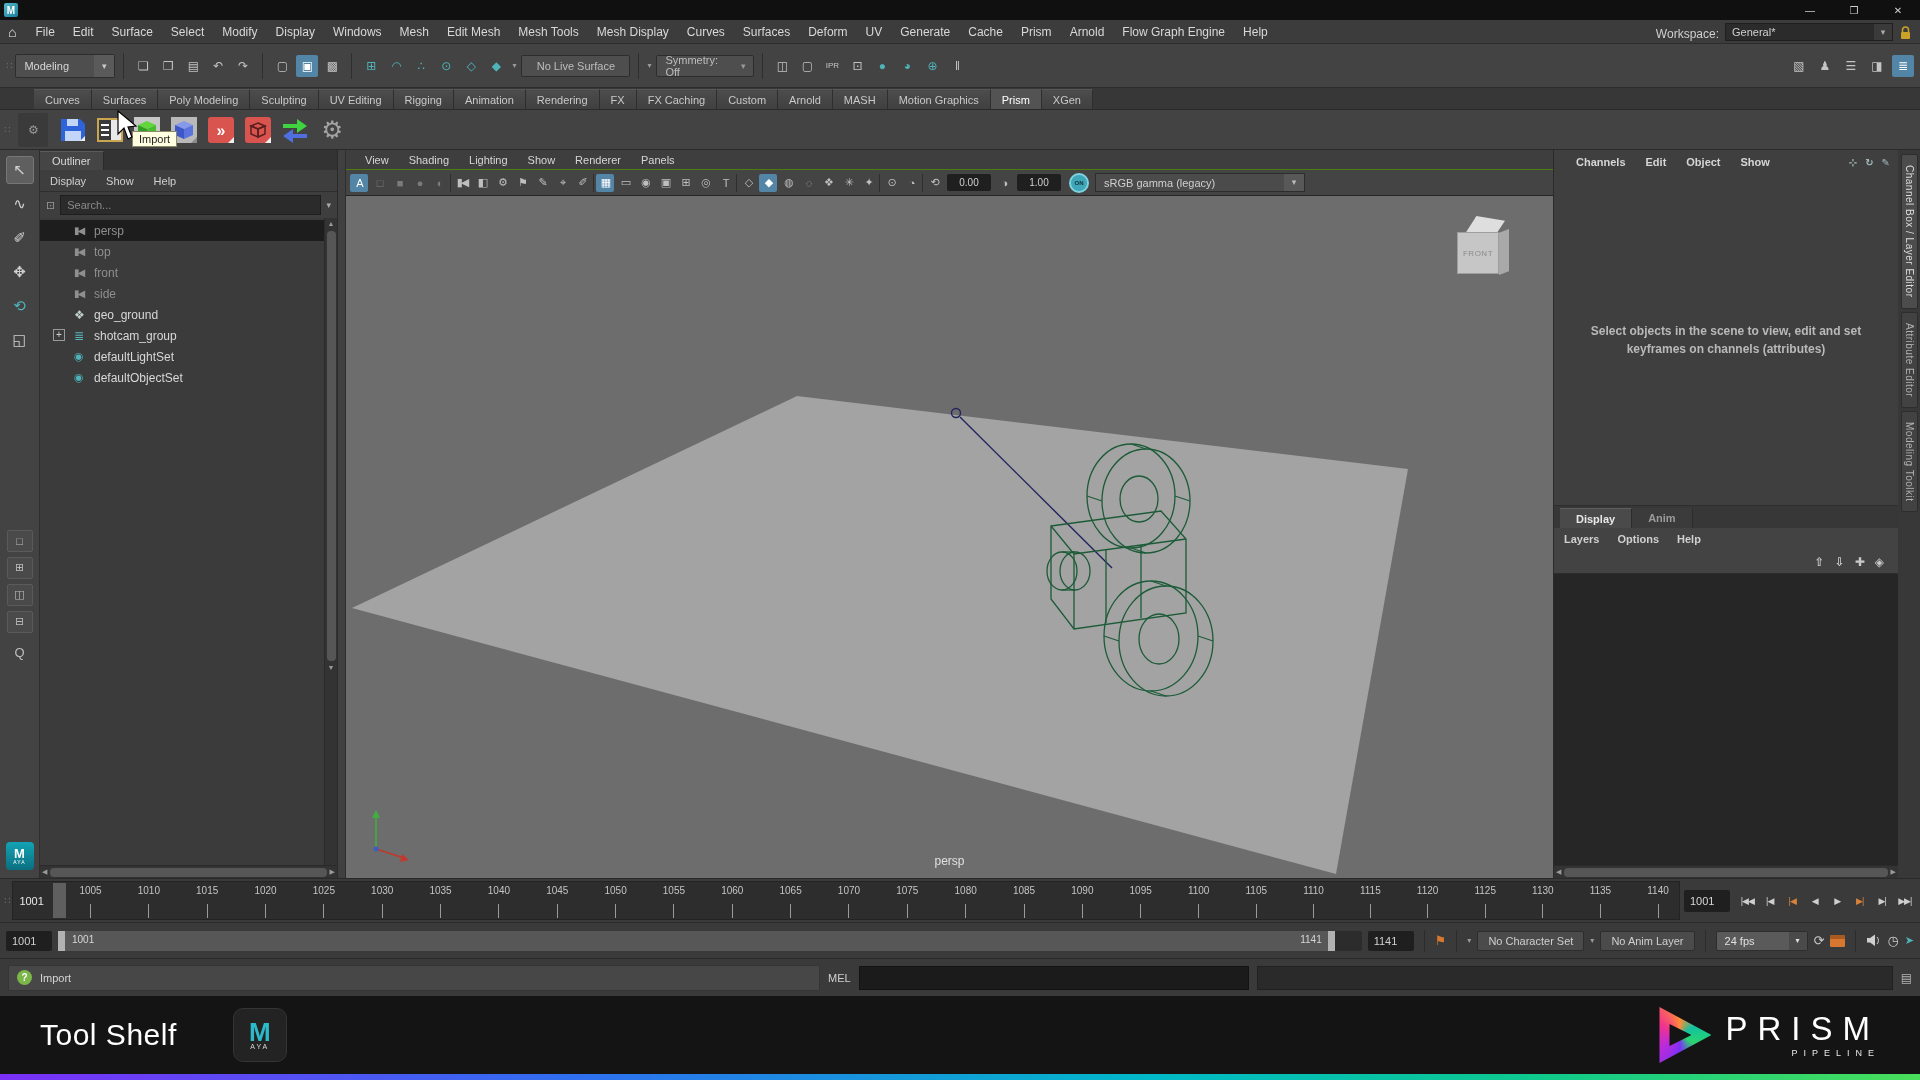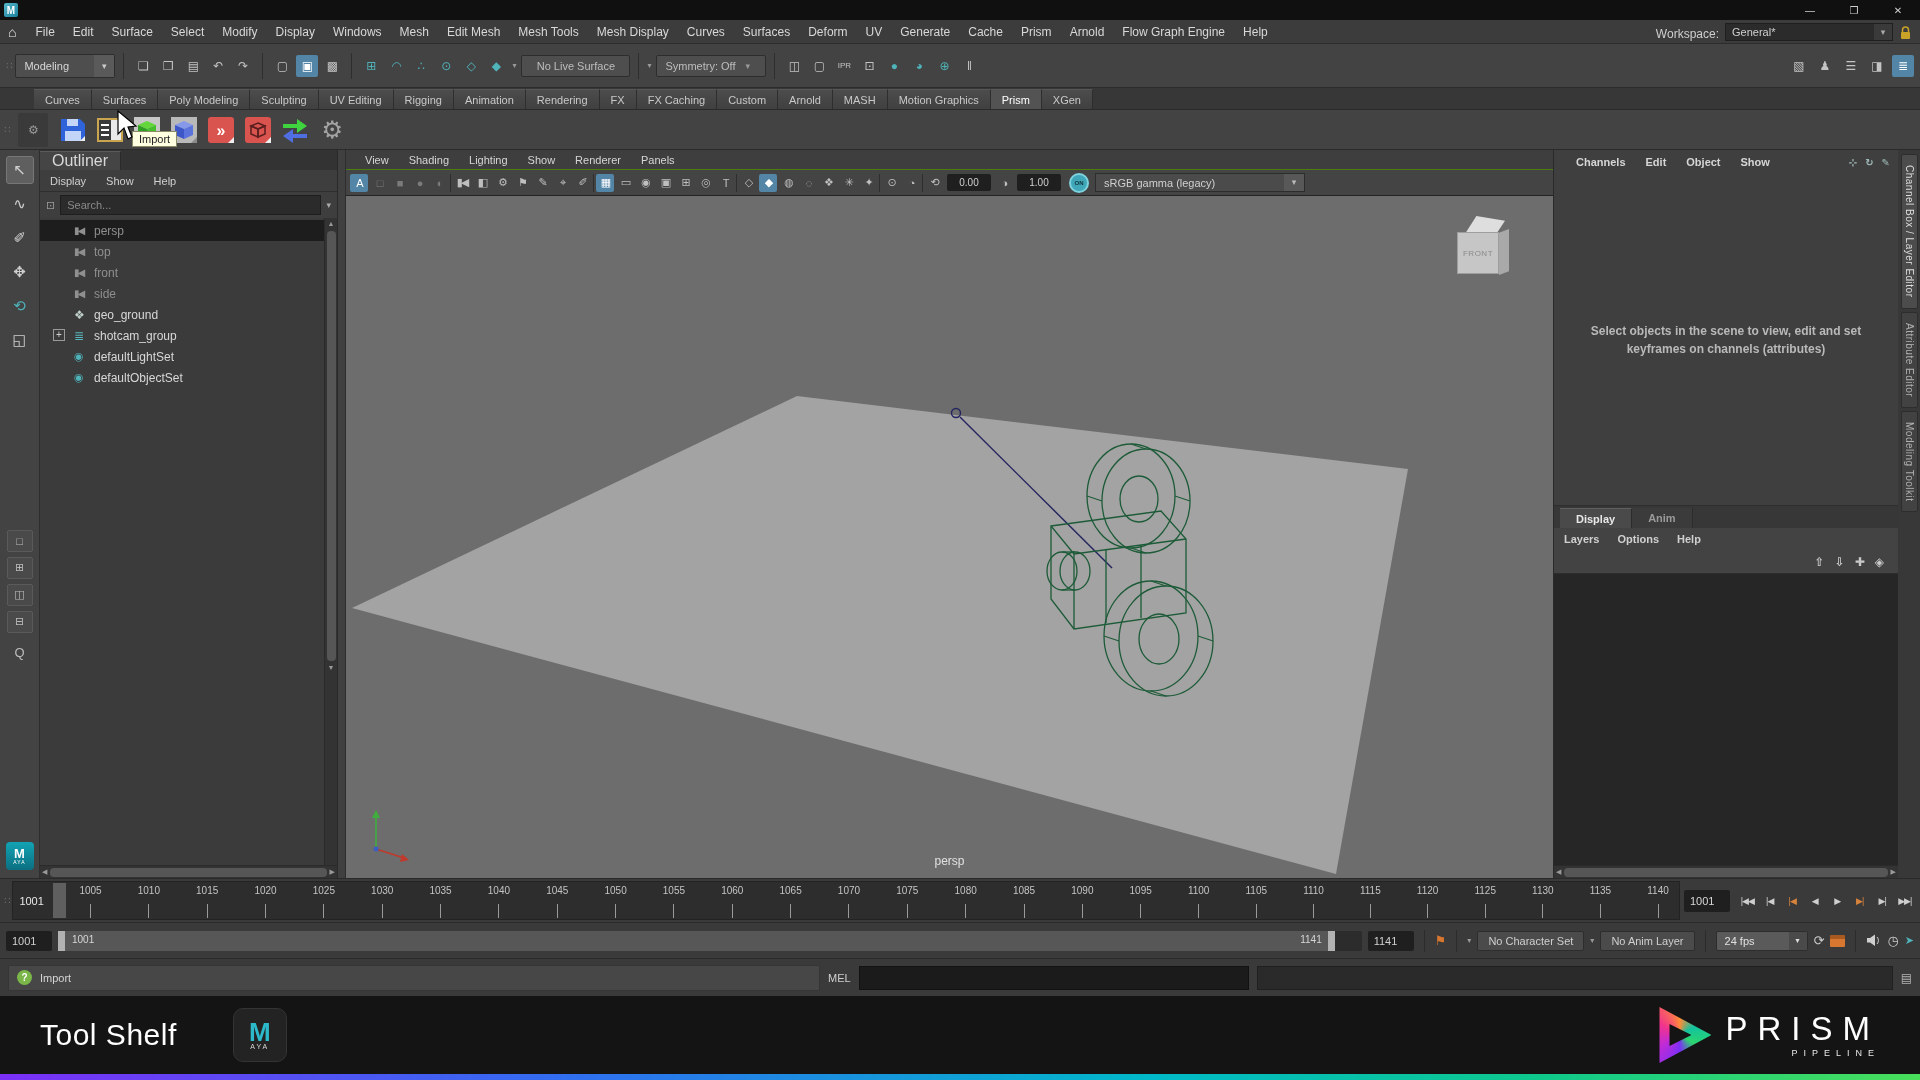--- a/index.html
+++ b/index.html
@@ -378,7 +378,7 @@
     </div>
     <div class="tsep"></div>
     <span class="dd-btn" style="font-size:8px;color:#999;">▾</span>
-    <div class="tb-drop" style="width:110px;">
+    <div class="tb-drop" style="width:98px;">
       <span>Symmetry: Off</span>
       <span class="dd-btn">▾</span>
     </div>

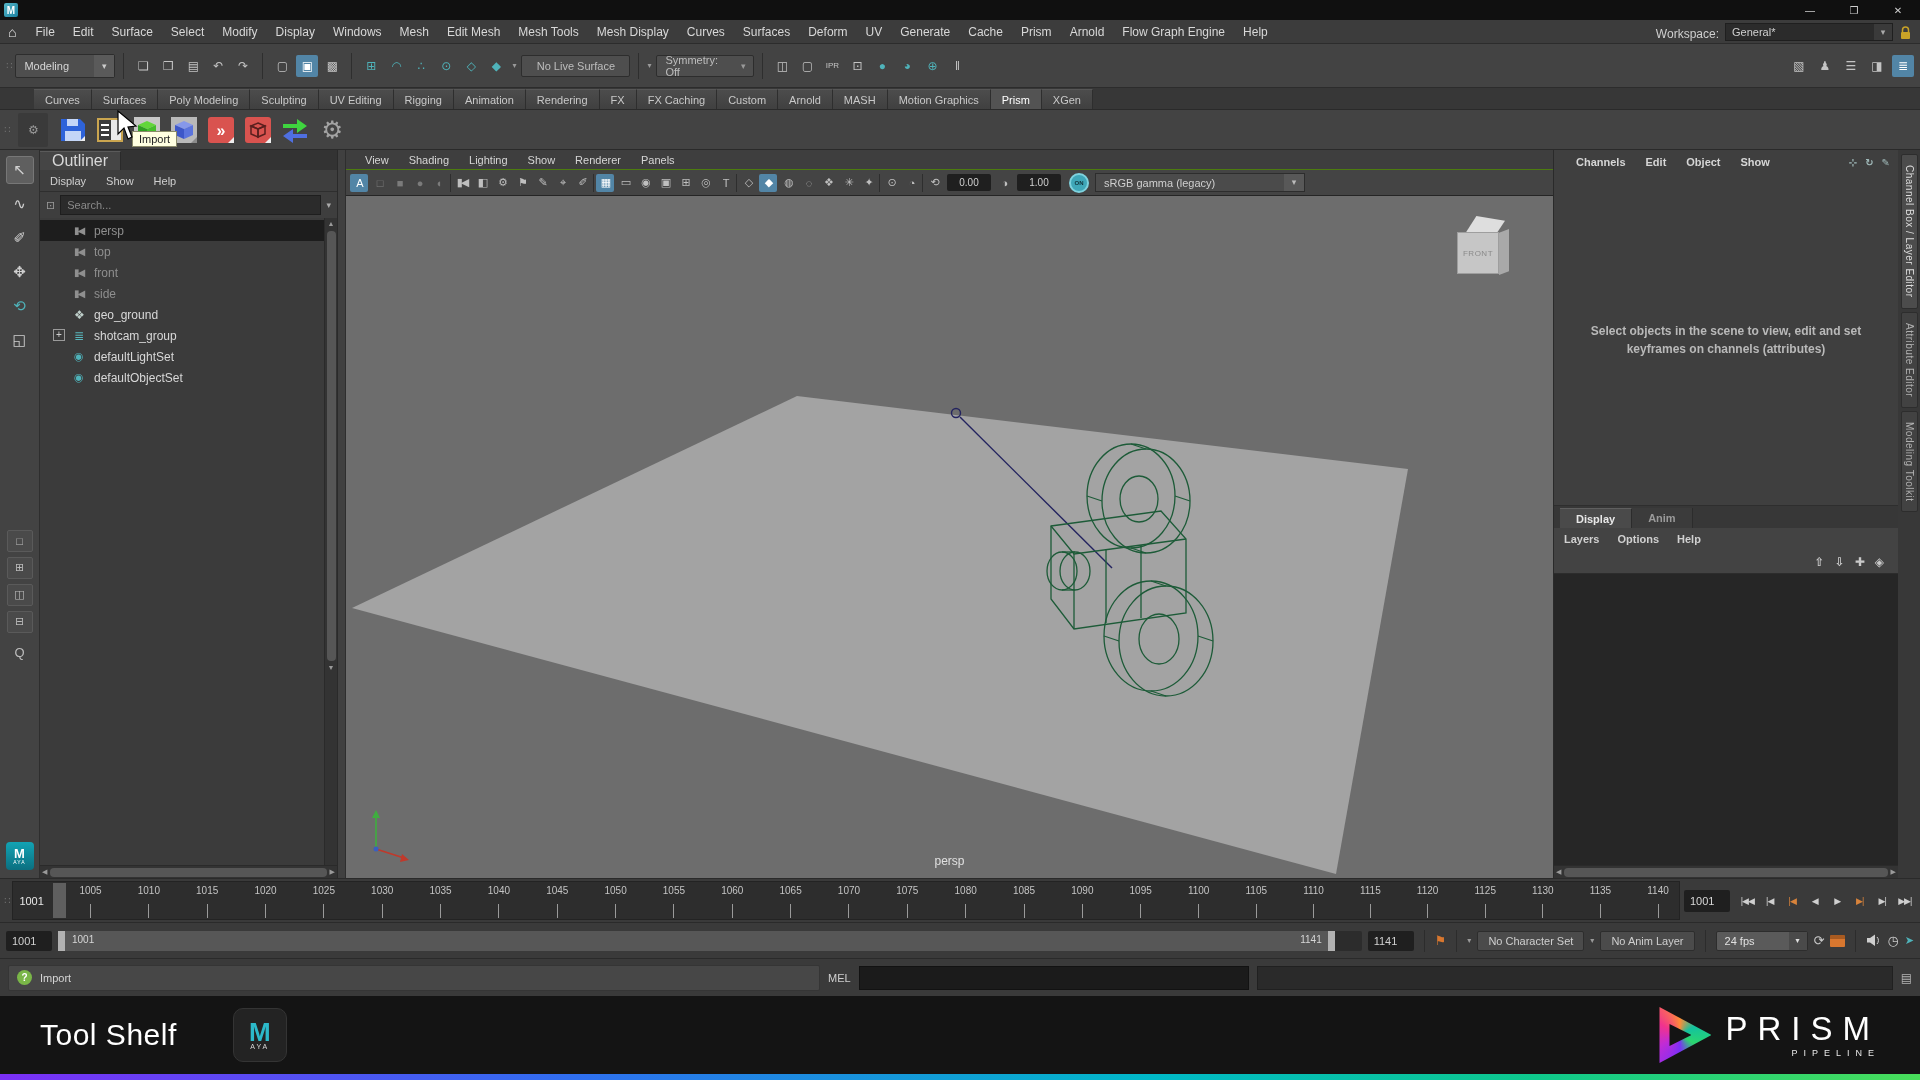--- a/index.html
+++ b/index.html
@@ -96,7 +96,7 @@
   .outliner { width:298px; background:#3b3b3b; display:flex; flex-direction:column;
     border-right:1px solid #2a2a2a; }
   .ol-tabrow { height:20px; background:#333; display:flex; align-items:flex-end; }
-  .ol-tab { height:19px; background:#454545; color:#d8d8d8; font-size:16px; padding:0 12px;
+  .ol-tab { height:19px; background:#454545; color:#d8d8d8; font-size:11px; padding:0 12px;
     display:flex; align-items:center; border-top:1px solid #5a5a5a; border-right:1px solid #2a2a2a; }
   .ol-menus { height:22px; display:flex; align-items:center; padding-left:10px; gap:20px;
     background:#3e3e3e; border-bottom:1px solid #2e2e2e; }

